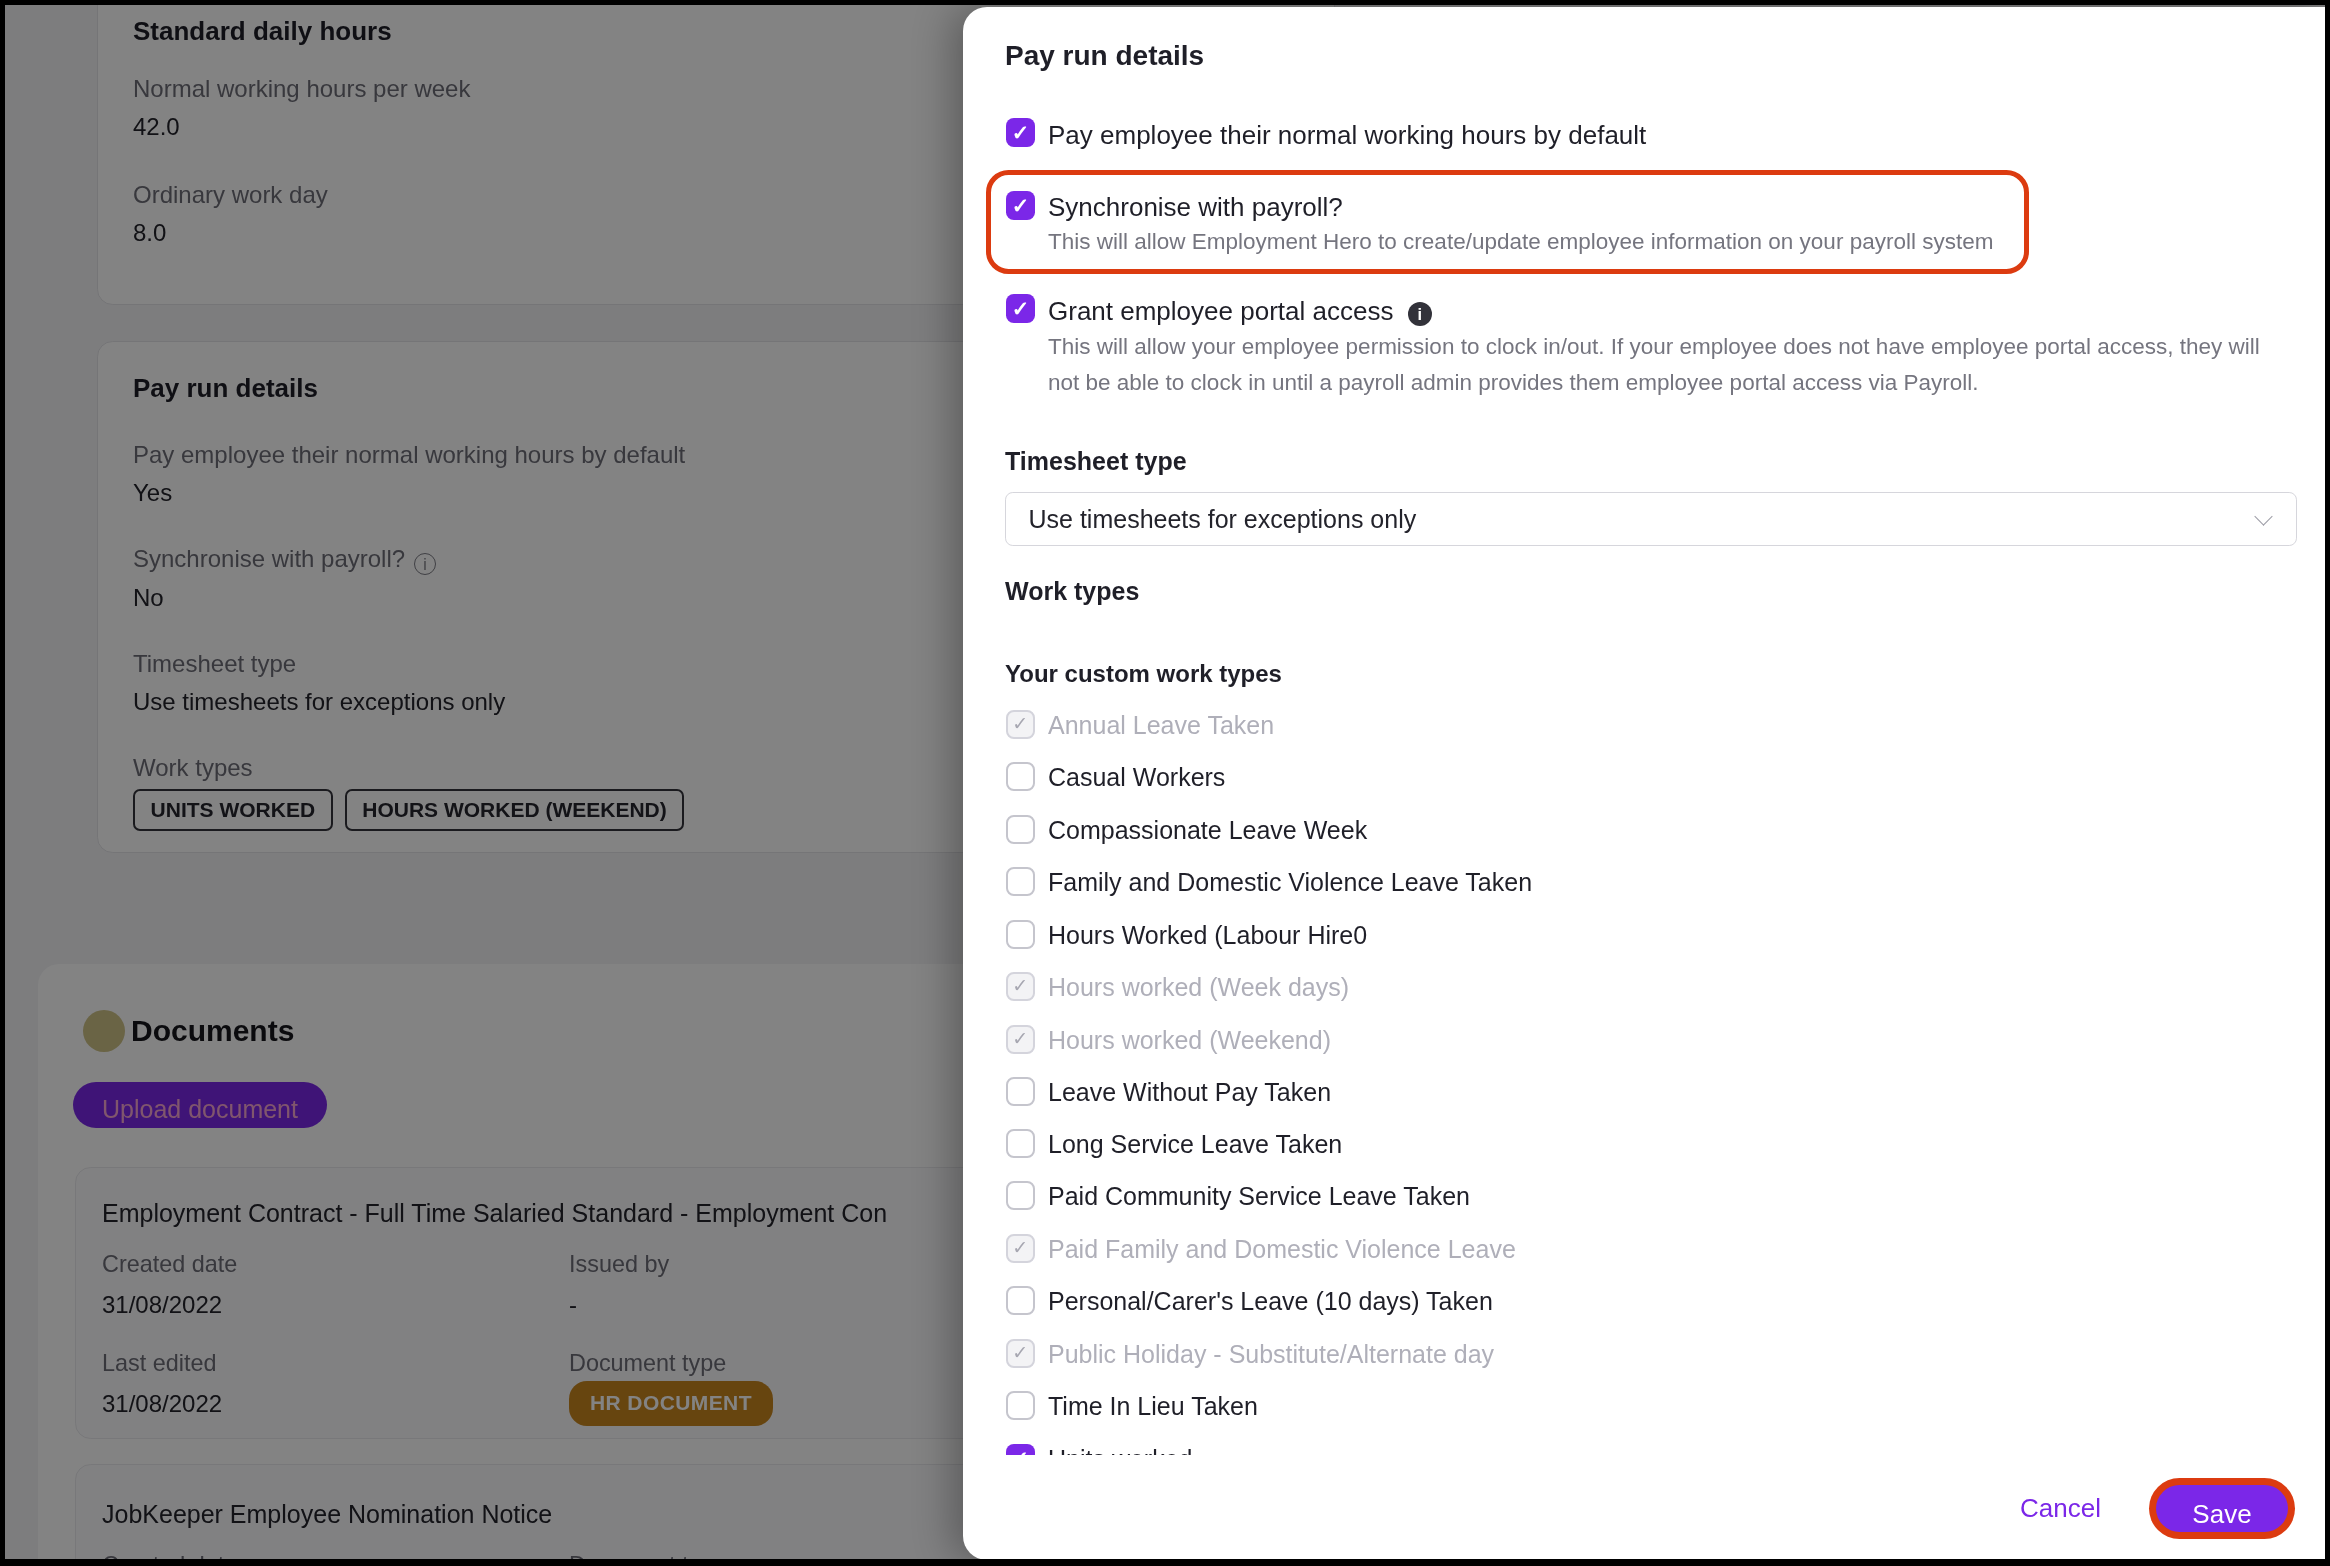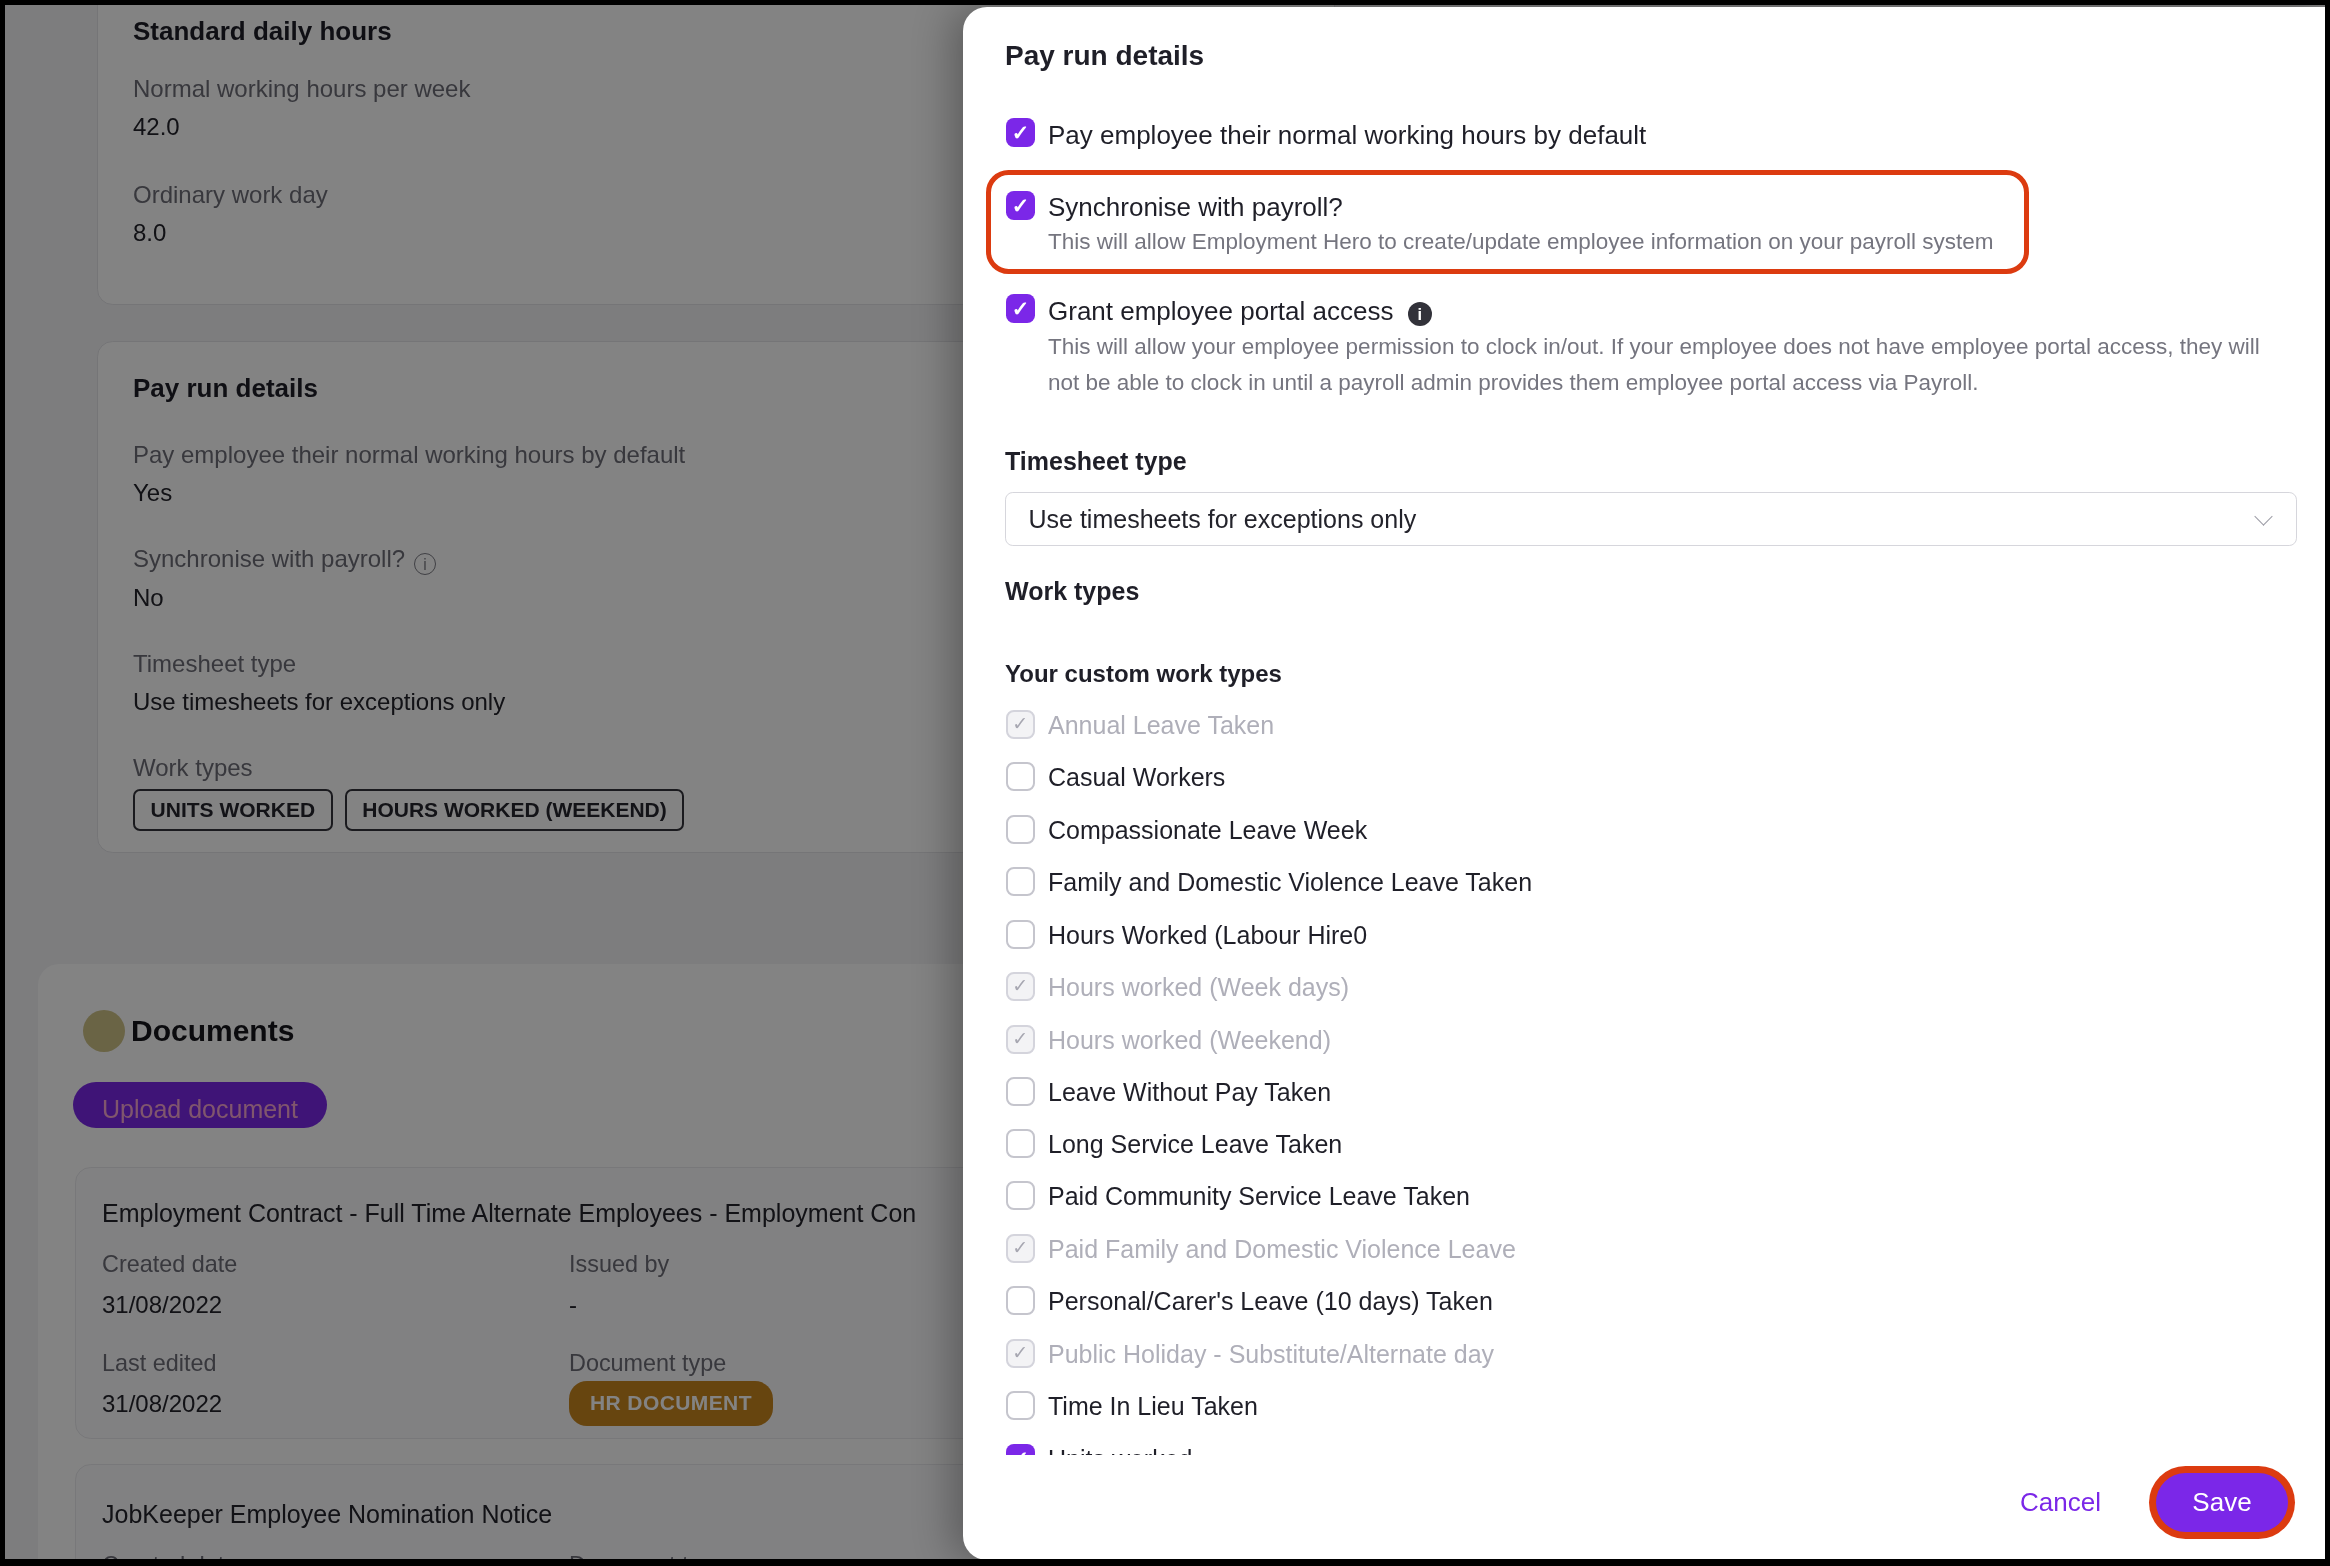--- a/index.html
+++ b/index.html
@@ -88,7 +88,7 @@
       <button class="upload-btn" style="left:35px;top:118px;">Upload document</button>
 
       <div class="doc-card" style="left:37px;top:203px;width:1238px;height:272px;">
-        <div class="abs val" style="left:26px;top:31px;font-size:25px;">Employment Contract - Full Time Alternate Employees - Employment Con</div>
+        <div class="abs val" style="left:26px;top:31px;font-size:25px;">Employment Contract - Full Time Salaried Standard - Employment Con</div>
         <div class="abs lbl" style="left:26px;top:83px;font-size:23.4px;">Created date</div>
         <div class="abs val" style="left:26px;top:123px;">31/08/2022</div>
         <div class="abs lbl" style="left:493px;top:83px;font-size:23.4px;text-align:right;">Issued by</div>

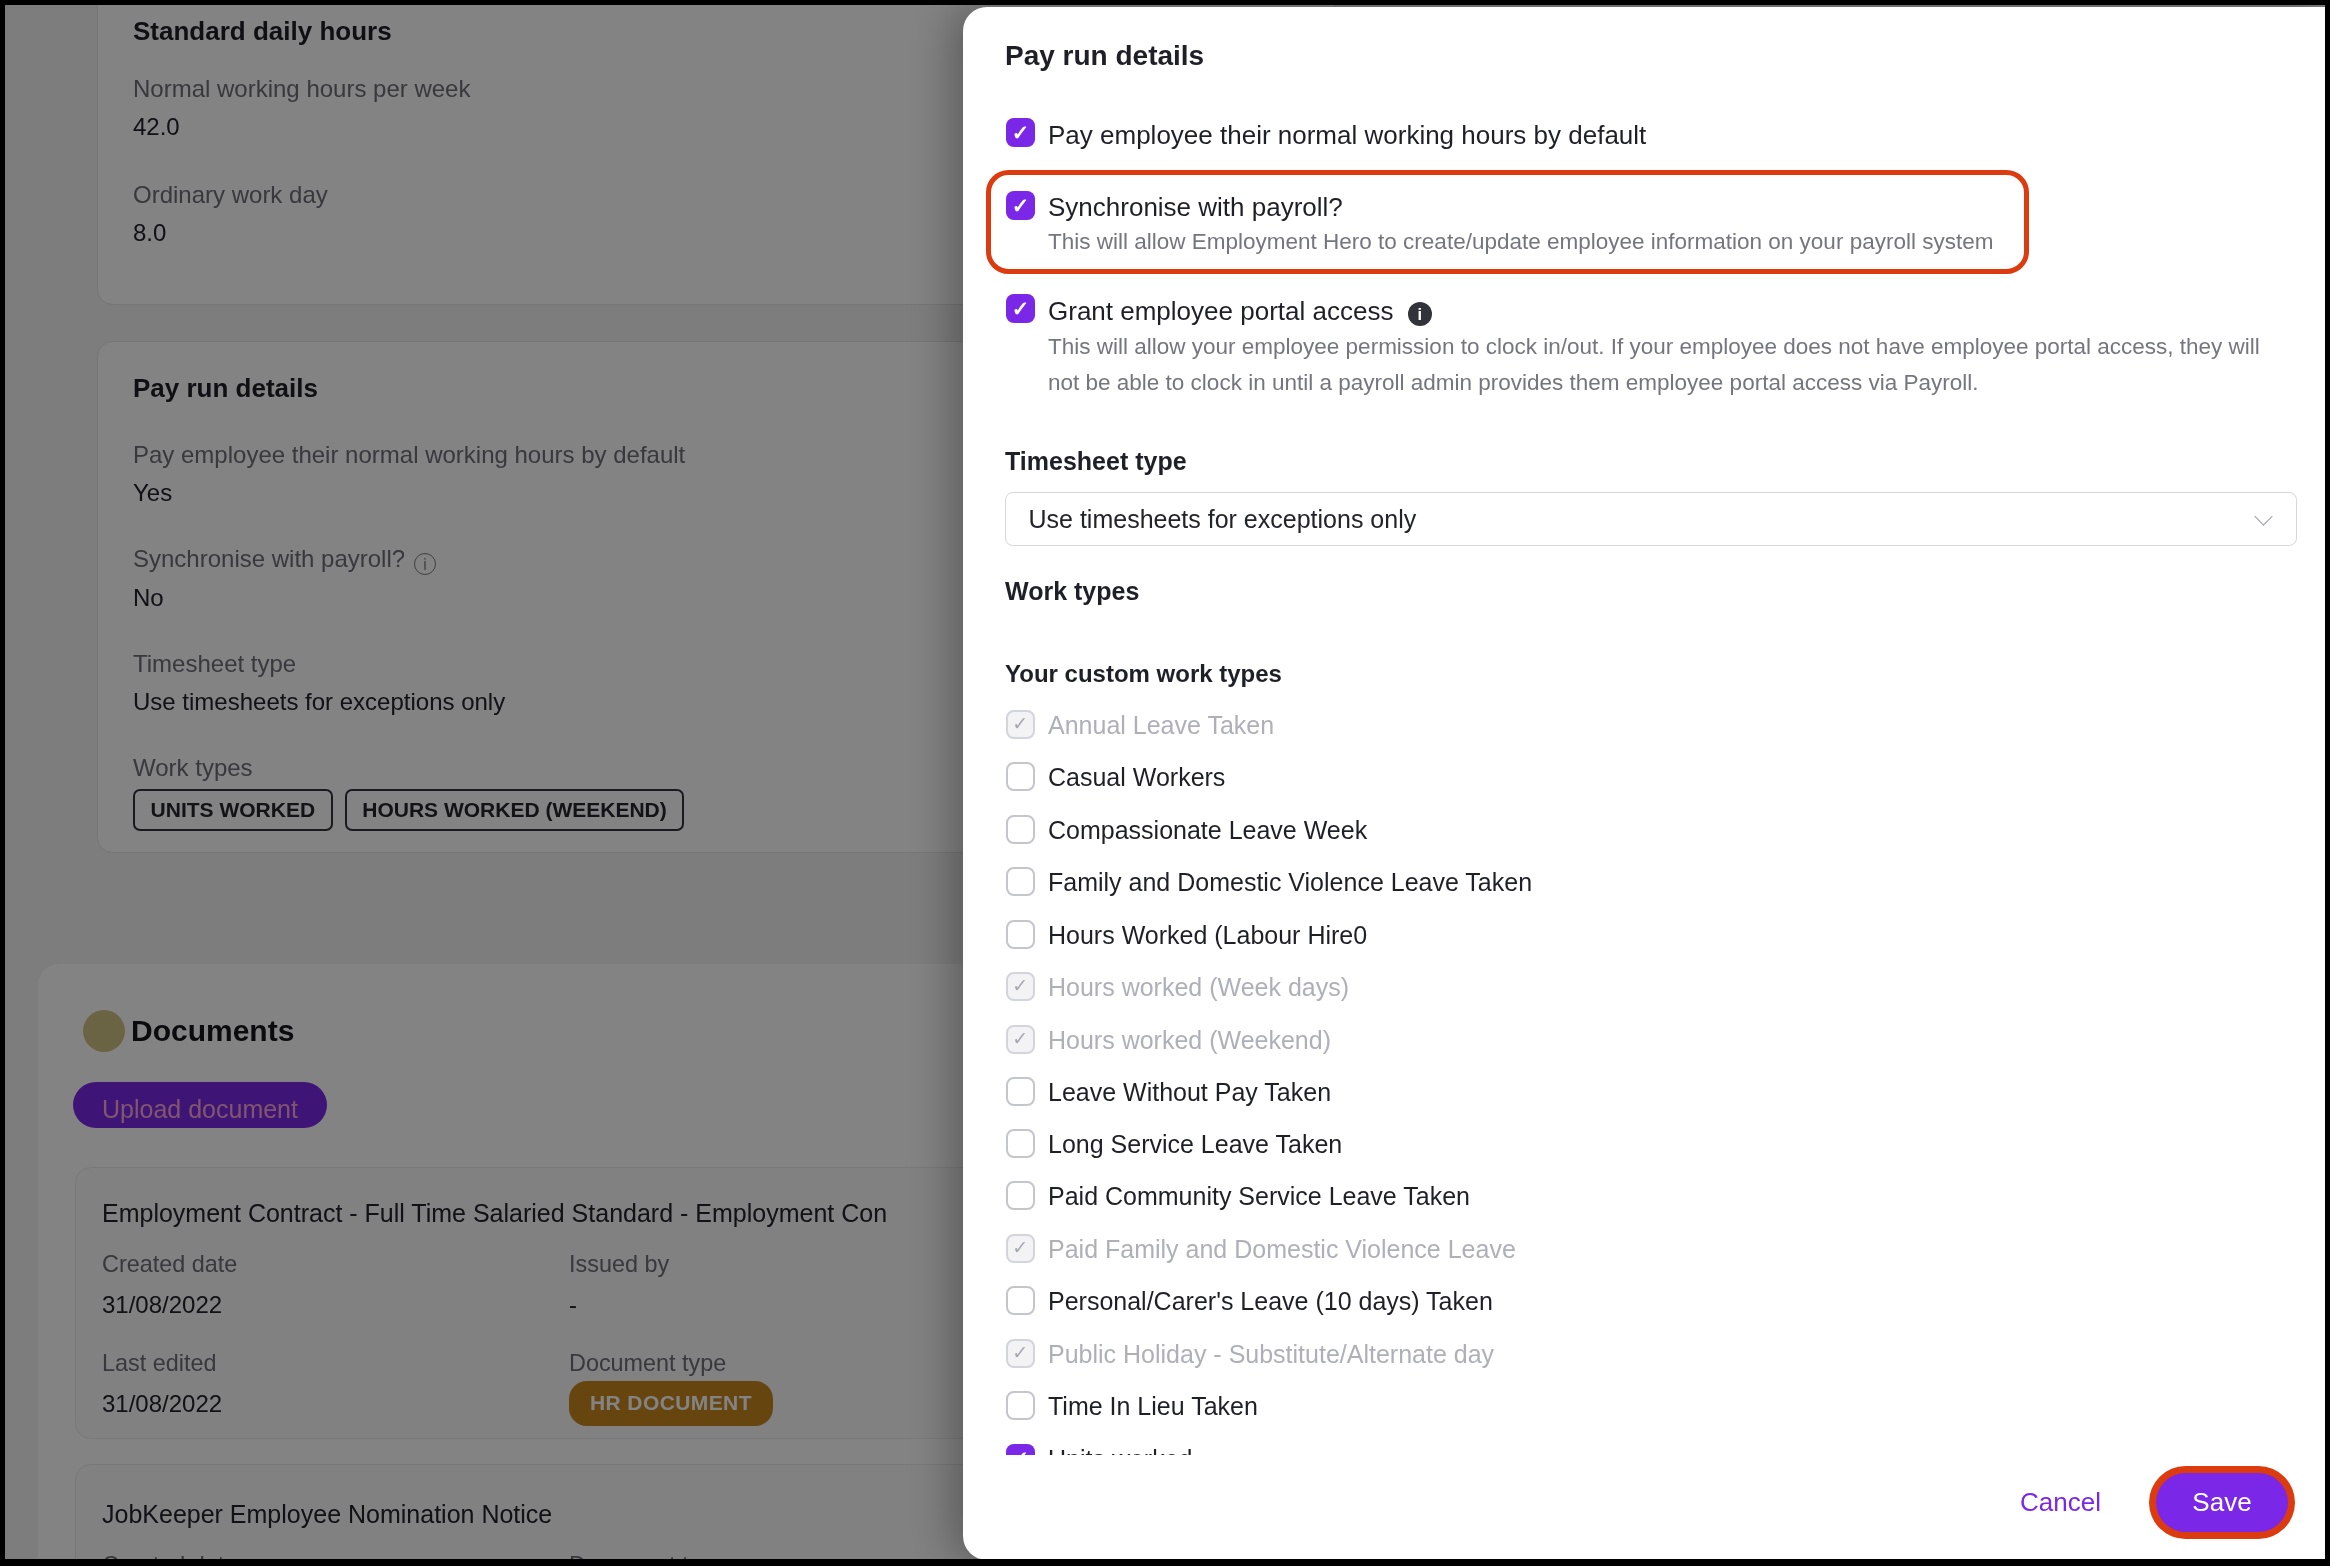--- a/index.html
+++ b/index.html
@@ -51,7 +51,7 @@
   .footer{position:absolute;right:35px;bottom:21px;display:flex;align-items:center;gap:48px;}
   .cancel{font-size:26px;color:#7B27E8;white-space:nowrap;cursor:pointer;}
   .save-ring{background:#DC3B10;border-radius:38px;padding:7px;}
-  .save-btn{background:#7B27E8;color:#FFF;border:none;border-radius:31px;height:59px;min-width:132px;padding:0 35px;font-size:26px;line-height:59px;text-align:center;white-space:nowrap;}
+  .save-btn{background:#7B27E8;color:#FFF;border:none;border-radius:31px;height:47px;min-width:132px;padding:0 35px;font-size:26px;line-height:59px;text-align:center;white-space:nowrap;}
 </style>
 </head>
 <body>

